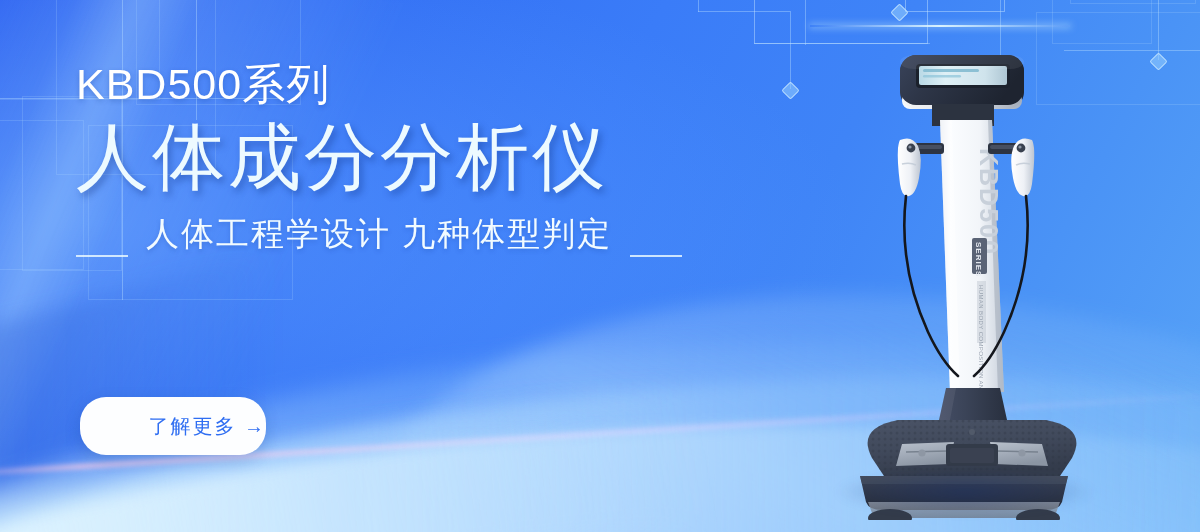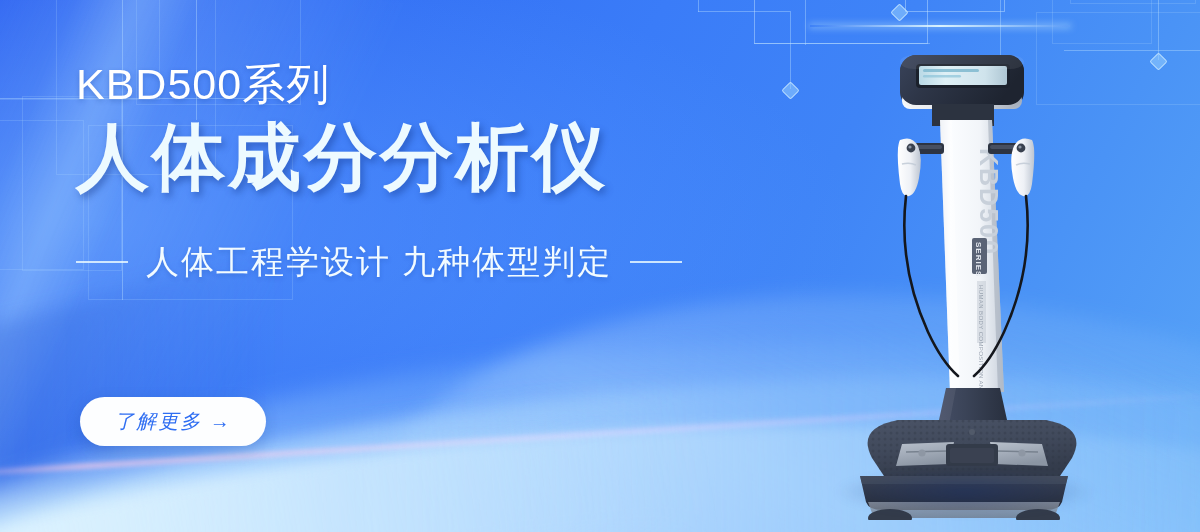--- a/index.html
+++ b/index.html
@@ -144,7 +144,7 @@
     margin-top:13px;
     font-size:73px;
     line-height:1.02;
-    font-weight:700;
+    font-weight:400;
     color:#edfaff;
     letter-spacing:3px;
     text-shadow:3px 4px 7px rgba(14,48,130,.42);

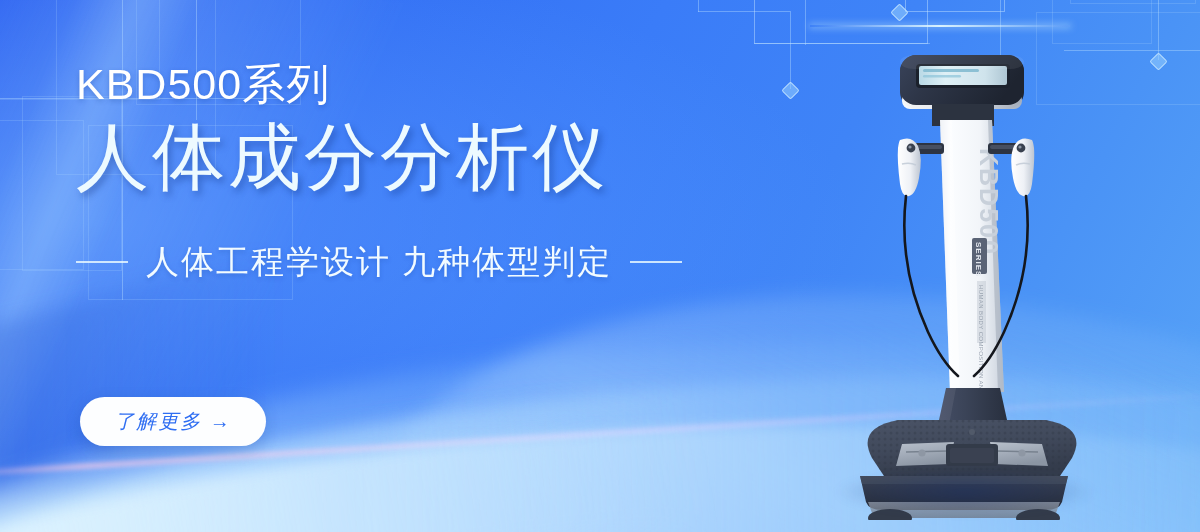--- a/index.html
+++ b/index.html
@@ -150,9 +150,9 @@
     text-shadow:3px 4px 7px rgba(14,48,130,.42);
   }
   .subrow {
-    margin-top:45px;
+    margin-top:17px;
     display:flex;
-    align-items:center;
+    align-items:flex-end;
     gap:18px;
   }
   .dash {

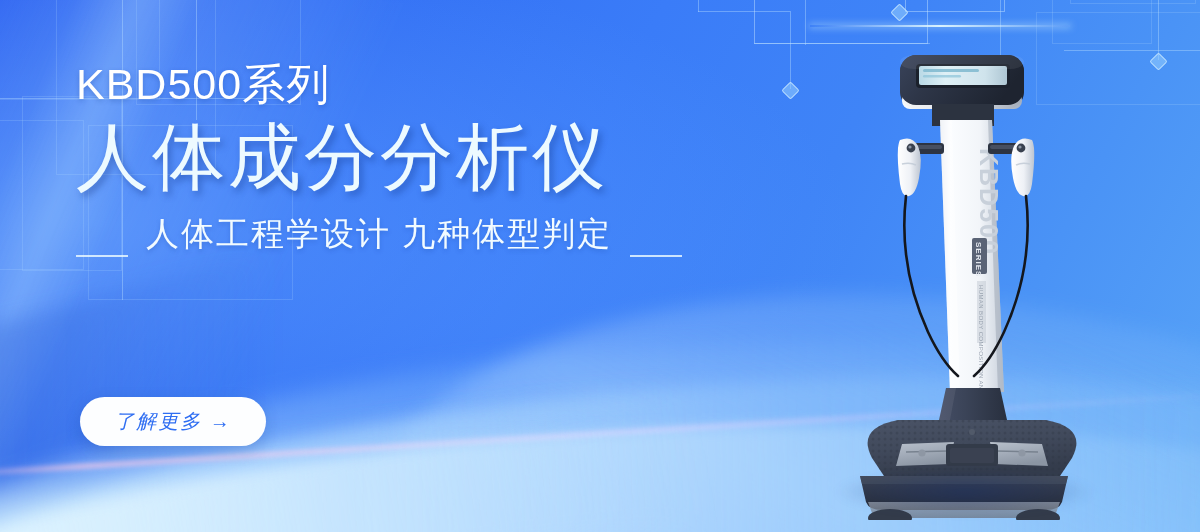--- a/index.html
+++ b/index.html
@@ -171,16 +171,15 @@
   #cta {
     position:absolute;
     left:80px; top:397px;
-    width:186px; height:49px;
+    width:186px; height:58px;
     background:#fdfeff;
     border-radius:26px;
     display:flex;
     align-items:center;
-    justify-content:center;
+    justify-content:flex-end;
     box-shadow:0 5px 16px rgba(16,50,130,.20);
     cursor:pointer;
     z-index:30;
-    font-style:italic;
   }
   #cta .ctatext {
     font-size:20px;

